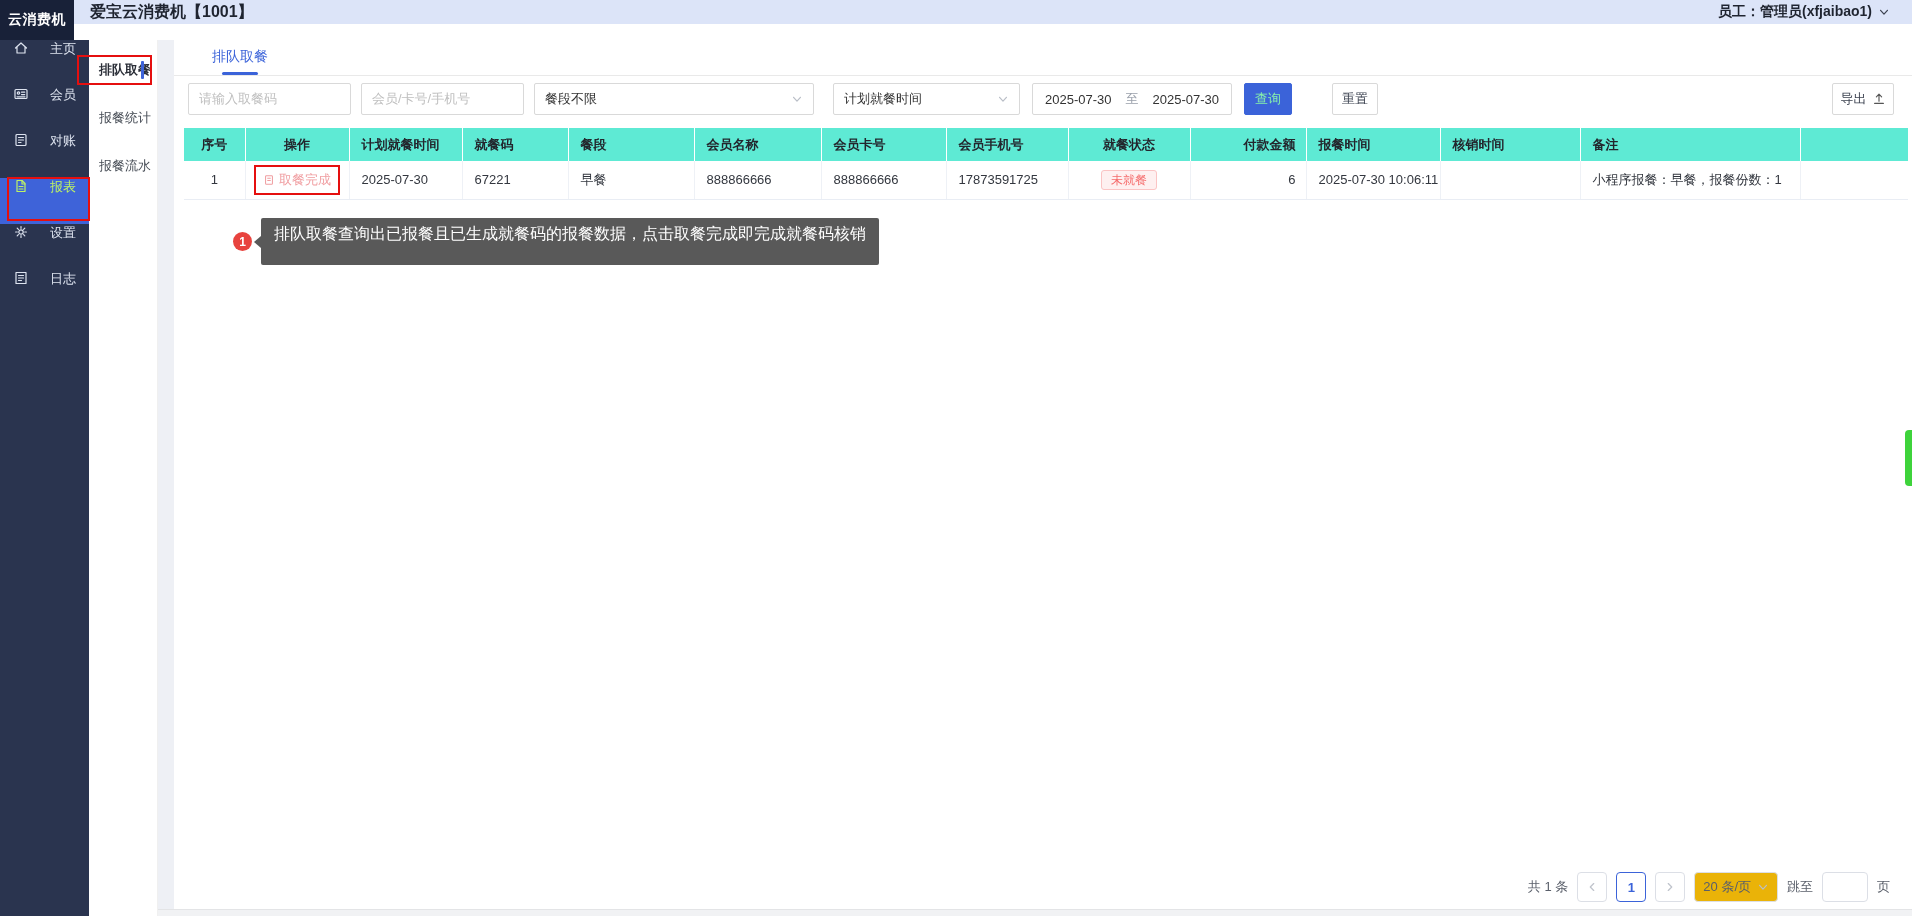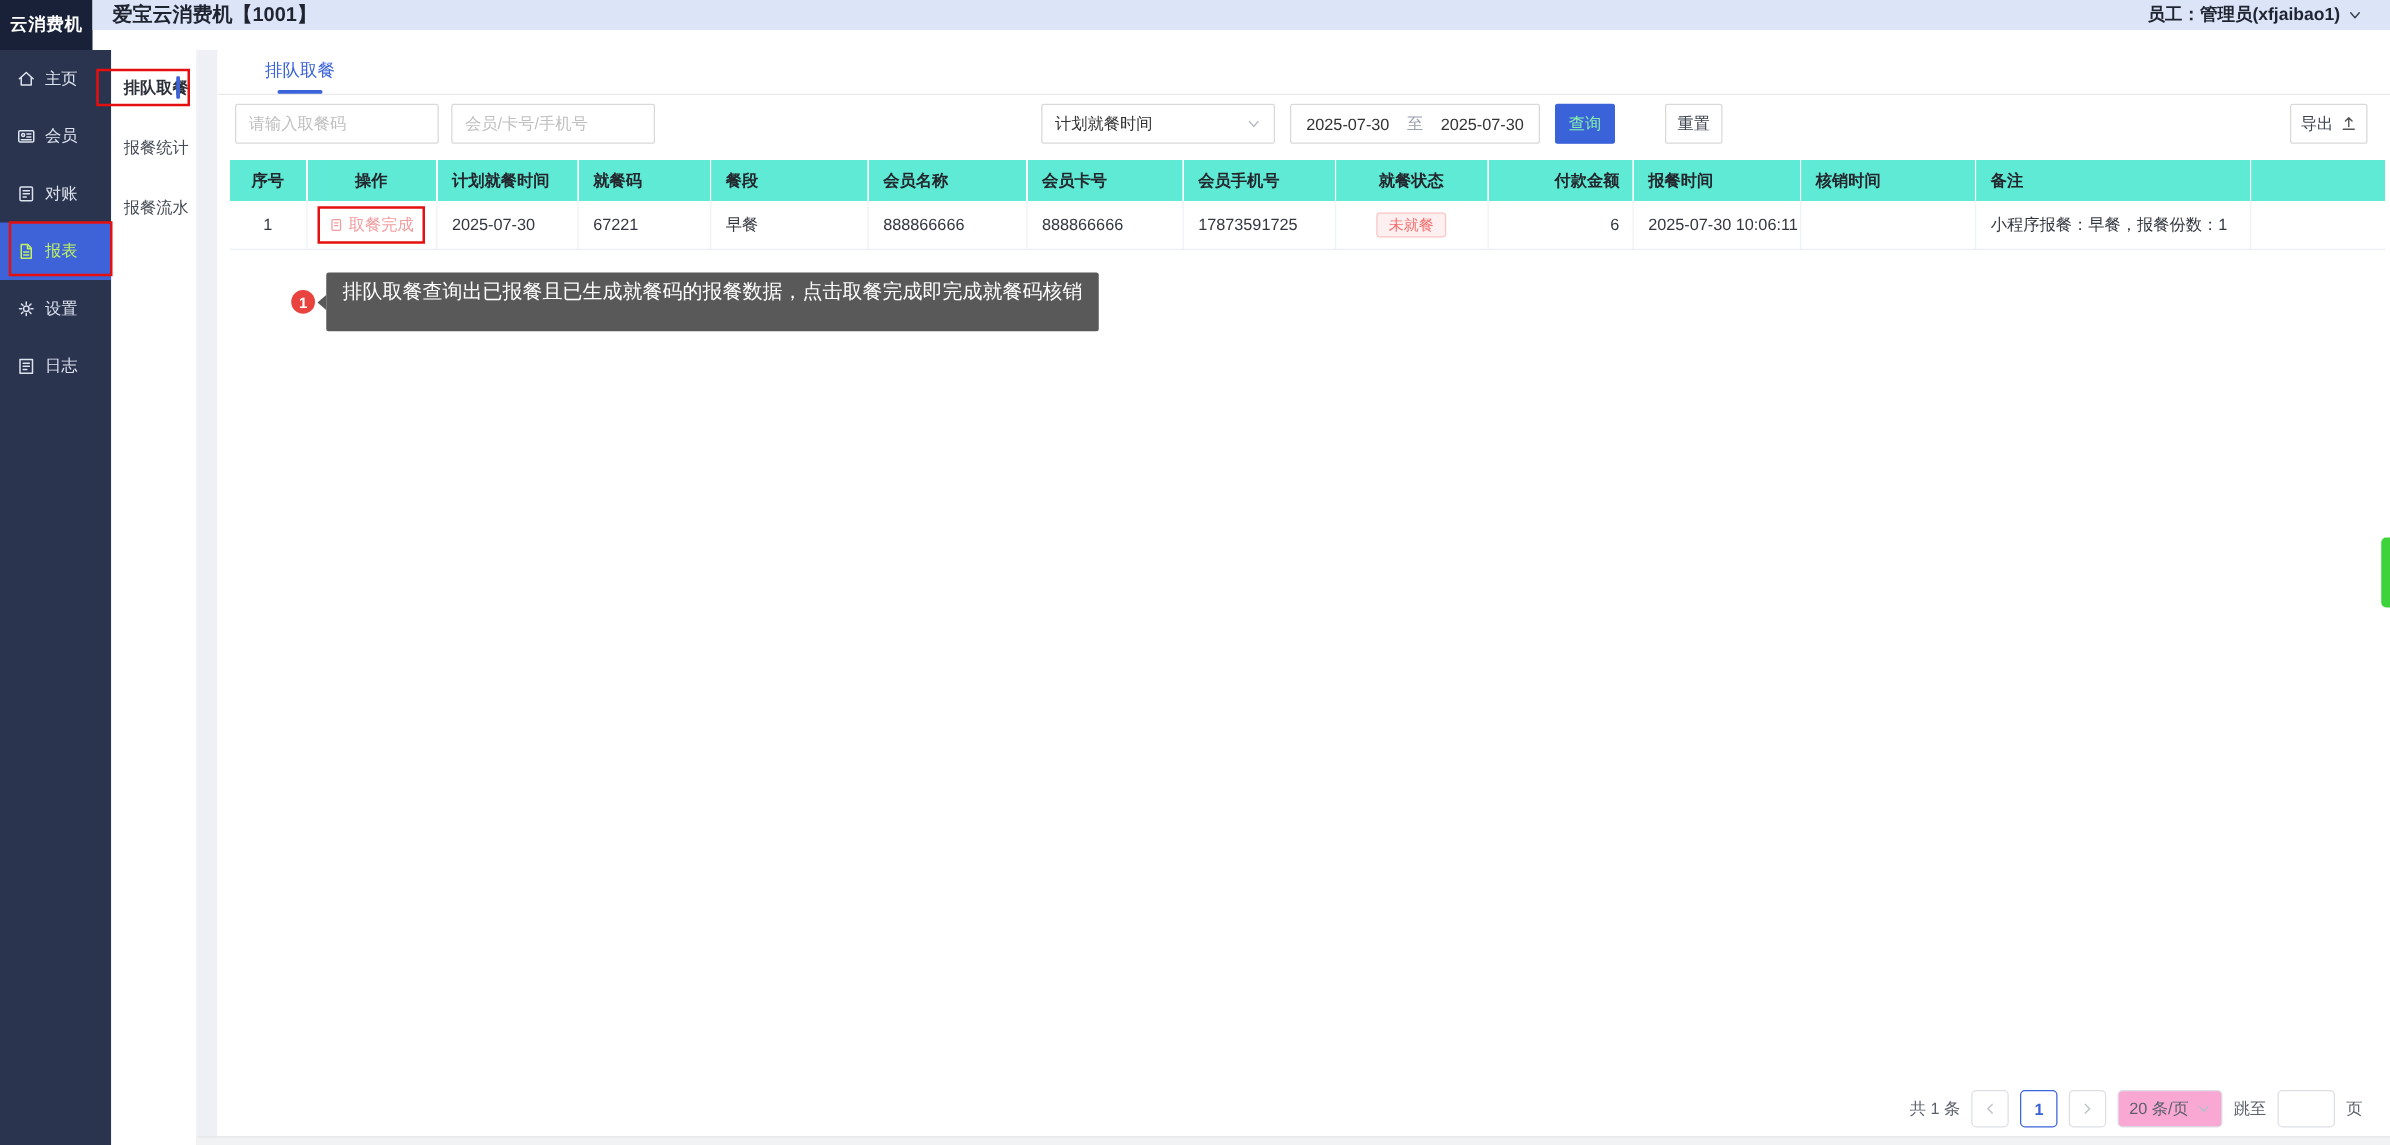--- a/index.html
+++ b/index.html
@@ -20,7 +20,7 @@
 
   
   #sidebar { left:0; top:40px; width:89px; bottom:0; background:#2a344f; }
-  .side-item { height:46px; display:flex; align-items:center; gap:7px;
+  .side-item { height:46px; display:flex; align-items:flex-start; gap:21px;
                padding-left:13px; color:#dde3ef; font-size:13px; cursor:pointer; }
   .side-item svg { width:16px; height:16px; stroke:currentColor; fill:none;
                    stroke-width:1.2; stroke-linecap:round; stroke-linejoin:round; flex:0 0 auto; }

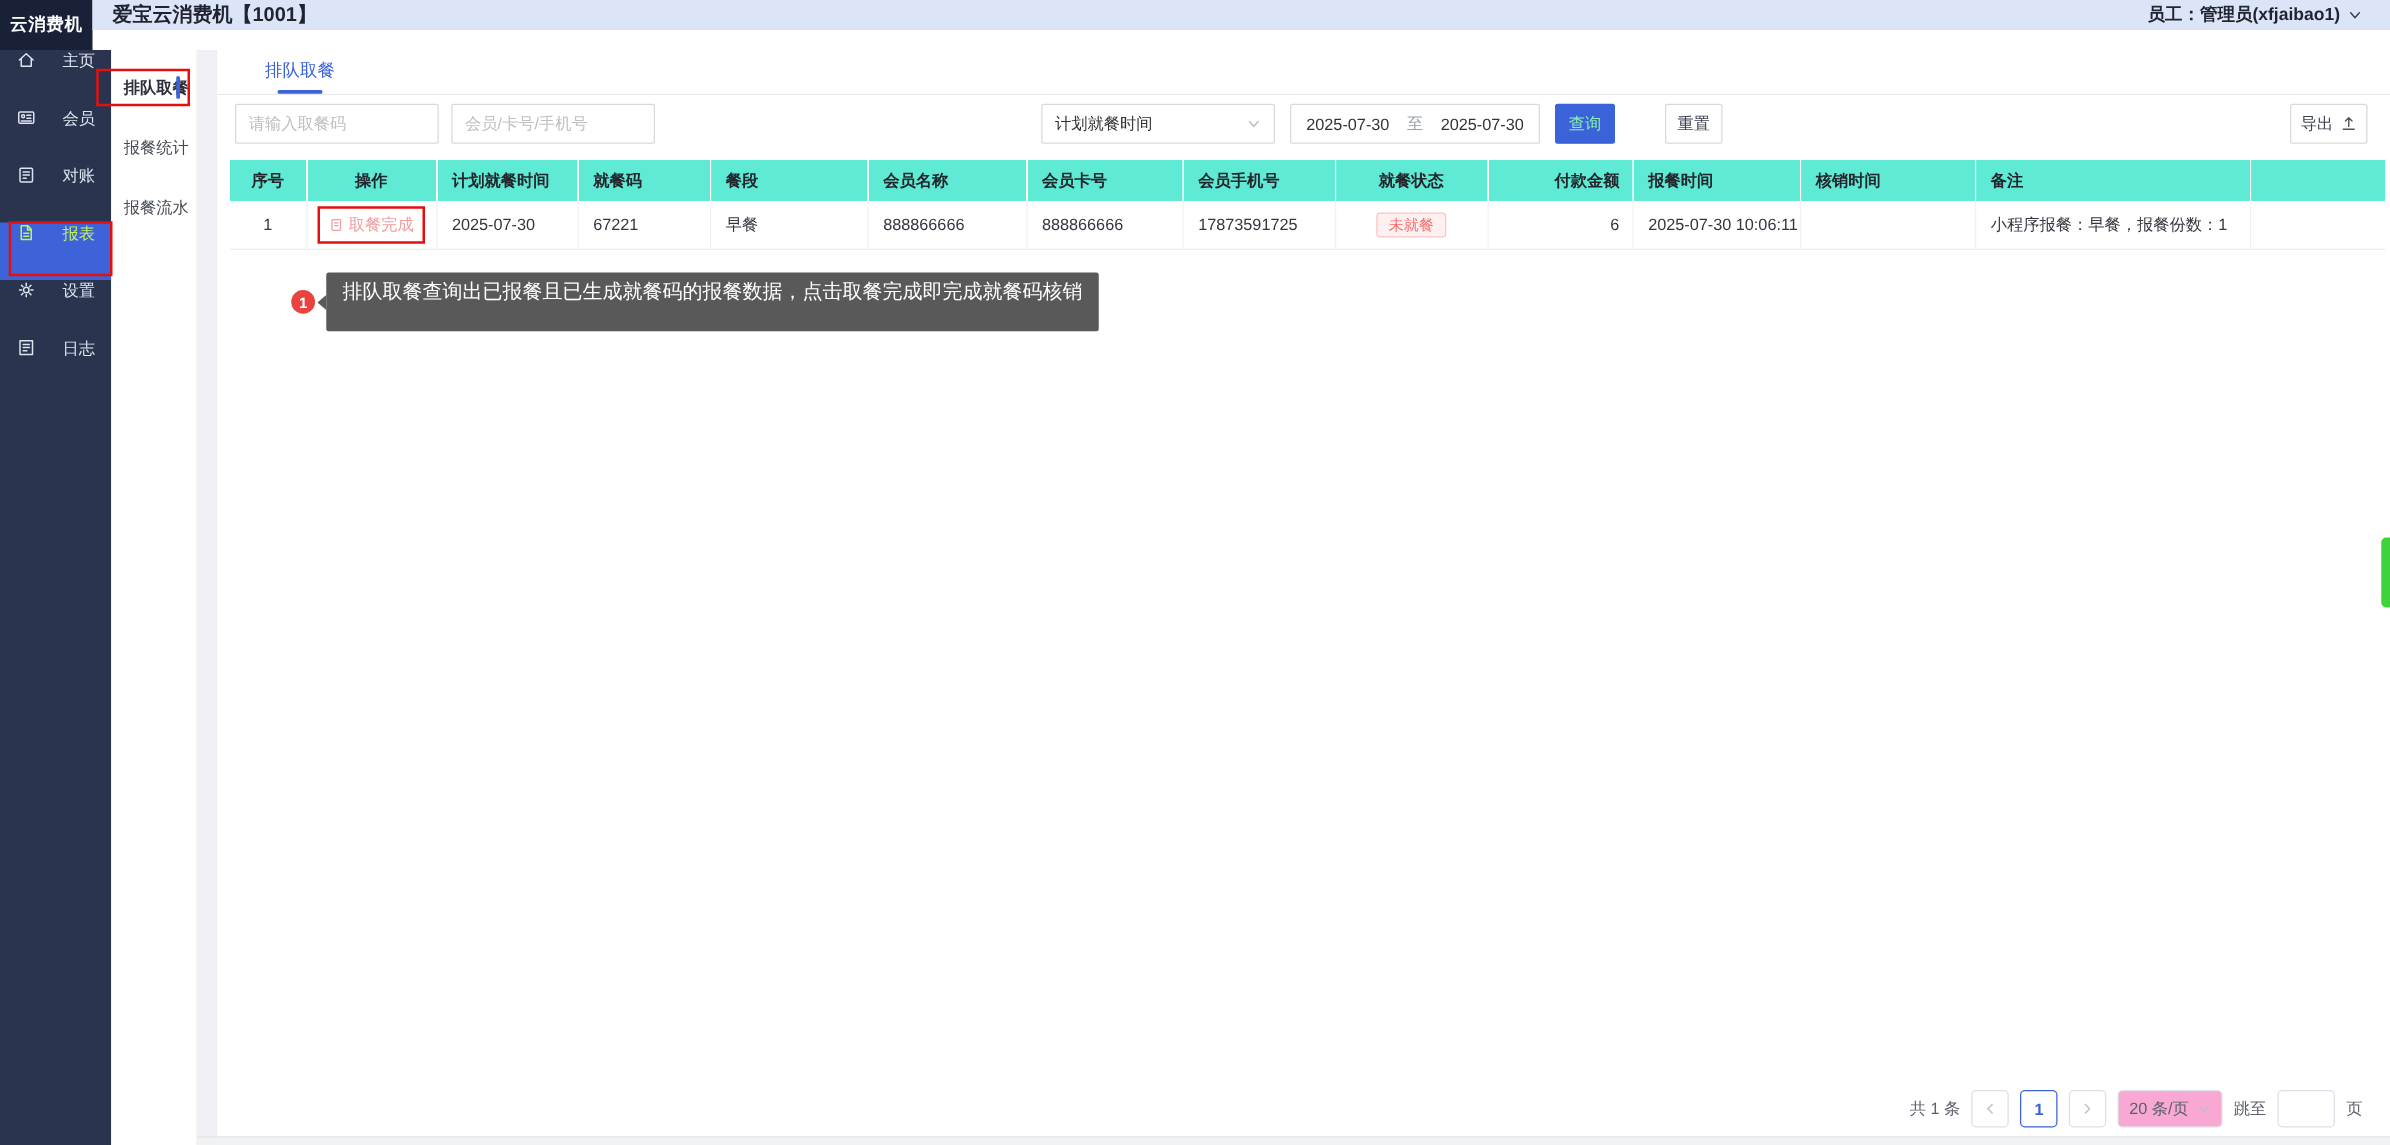--- a/index.html
+++ b/index.html
@@ -208,6 +208,14 @@
   </div>
   <div class="ctrl" style="left:187px; width:163px;">
     <span class="ph">会员/卡号/手机号</span>
+  </div>
+  <div class="ctrl" style="left:360px; width:280px;">
+    <span>餐段不限</span>
+    <span class="caret">
+      <svg viewBox="0 0 14 14">
+          <path d="M3 5 7 9.5 11 5"></path>
+        </svg>
+    </span>
   </div>
   <div class="ctrl" style="left:659px; width:187px;">
     <span>计划就餐时间</span>

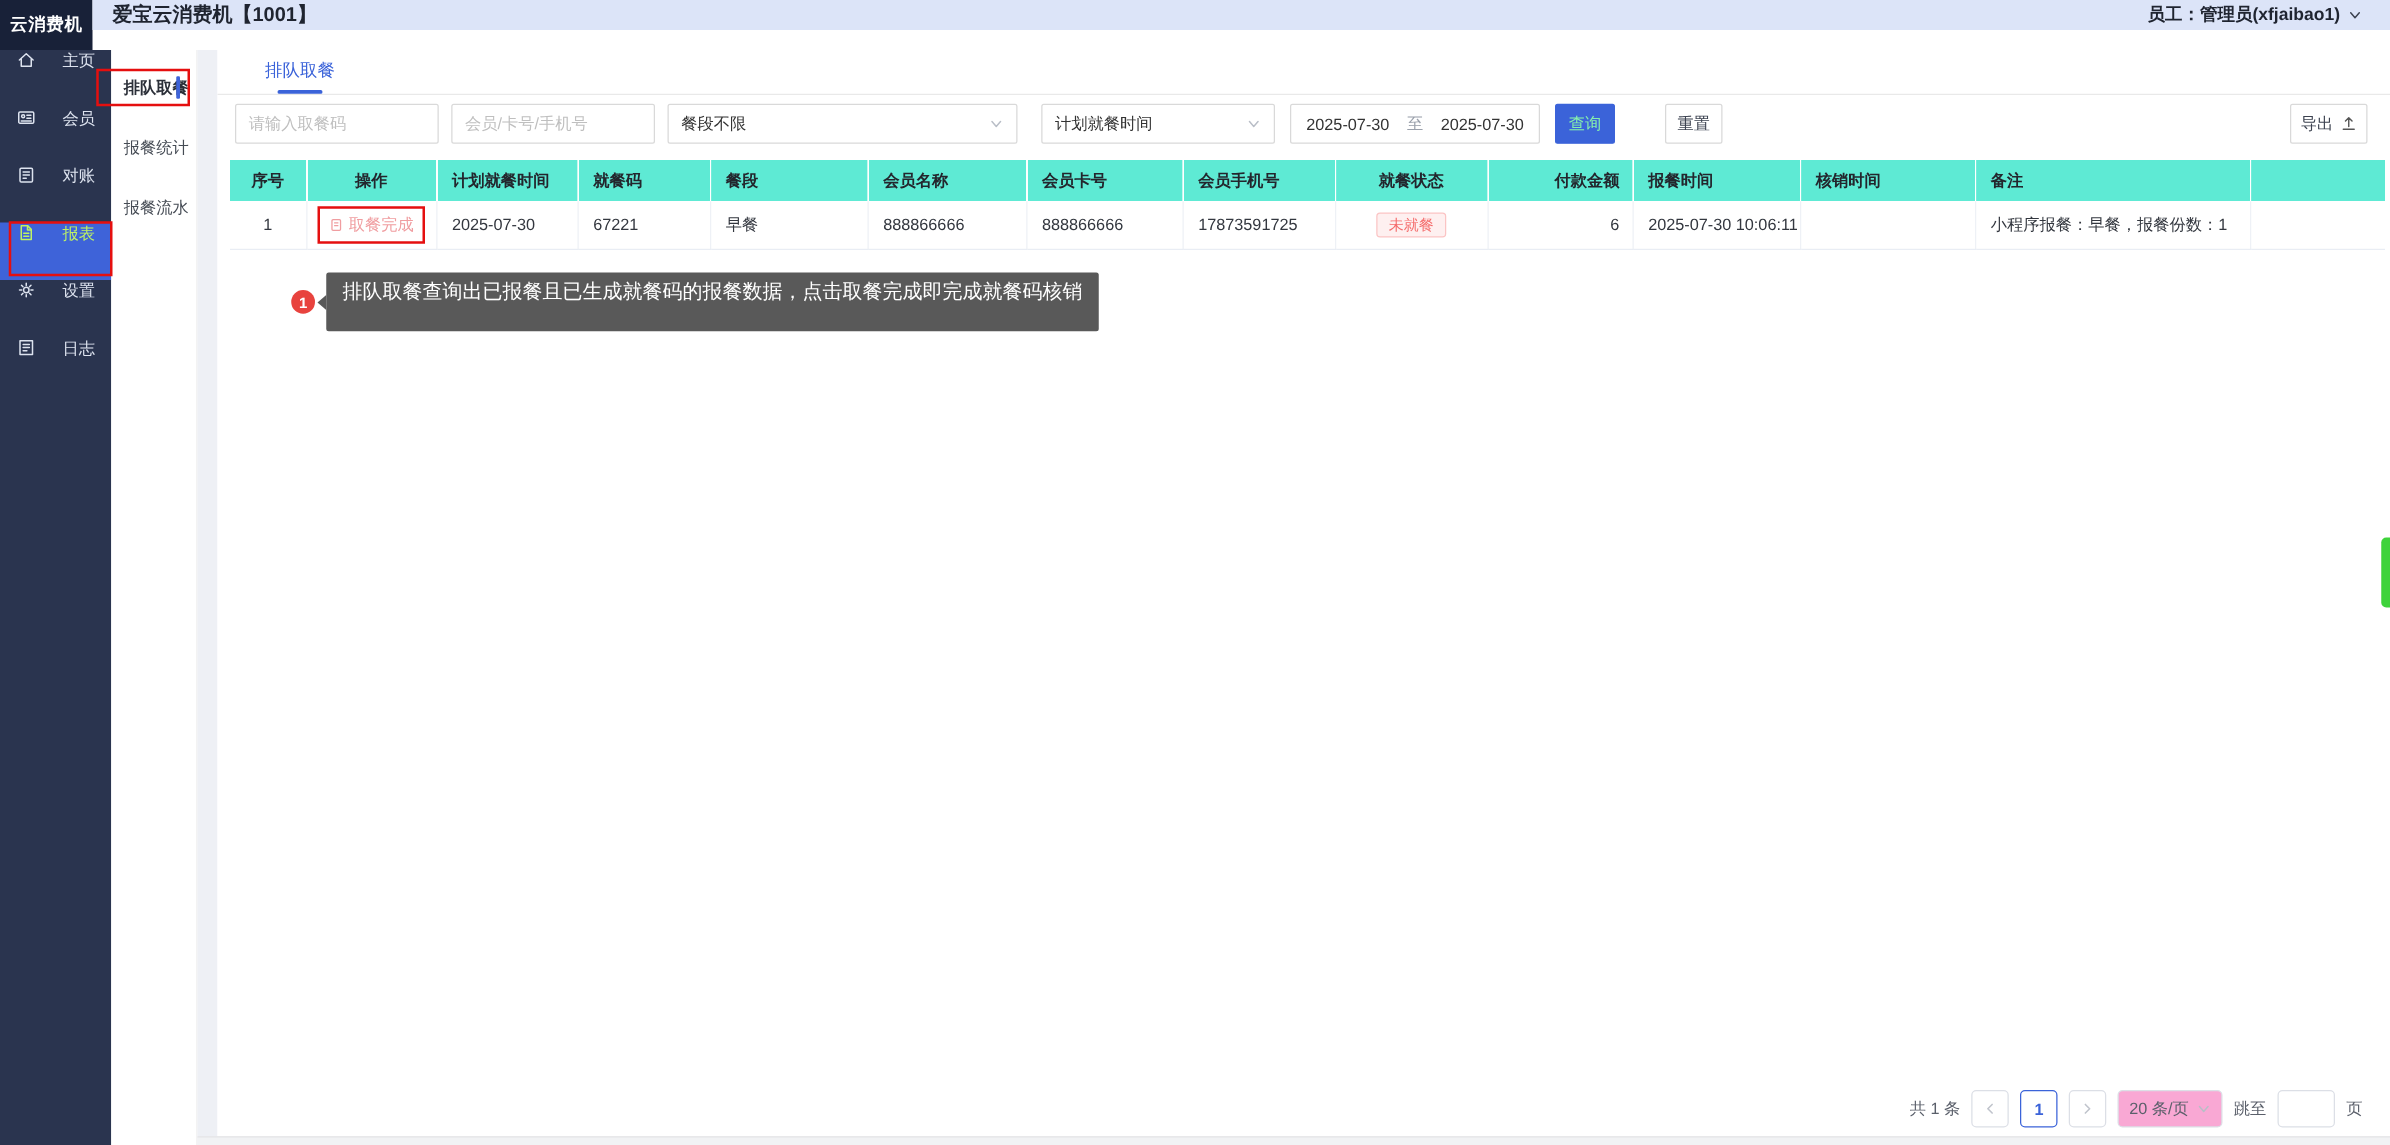--- a/index.html
+++ b/index.html
@@ -106,7 +106,7 @@
   .pg-box svg { width:12px; height:12px; stroke:#c0c4cc; fill:none; stroke-width:1.5;
                 stroke-linecap:round; stroke-linejoin:round; }
   .pg-box.current { border-color:#3b63d9; color:#3b63d9; font-weight:700; }
-  .pg-size { height:30px; border:1px solid #dcdfe6; border-radius:4px; background:#f9a8d4;
+  .pg-size { height:30px; border:1px solid #dcdfe6; border-radius:4px; background:#eab308;
              display:flex; align-items:center; gap:6px; padding:0 8px; cursor:pointer; }
   .pg-jump-input { width:46px; height:30px; border:1px solid #dcdfe6; border-radius:4px;
                    background:#fff; }

